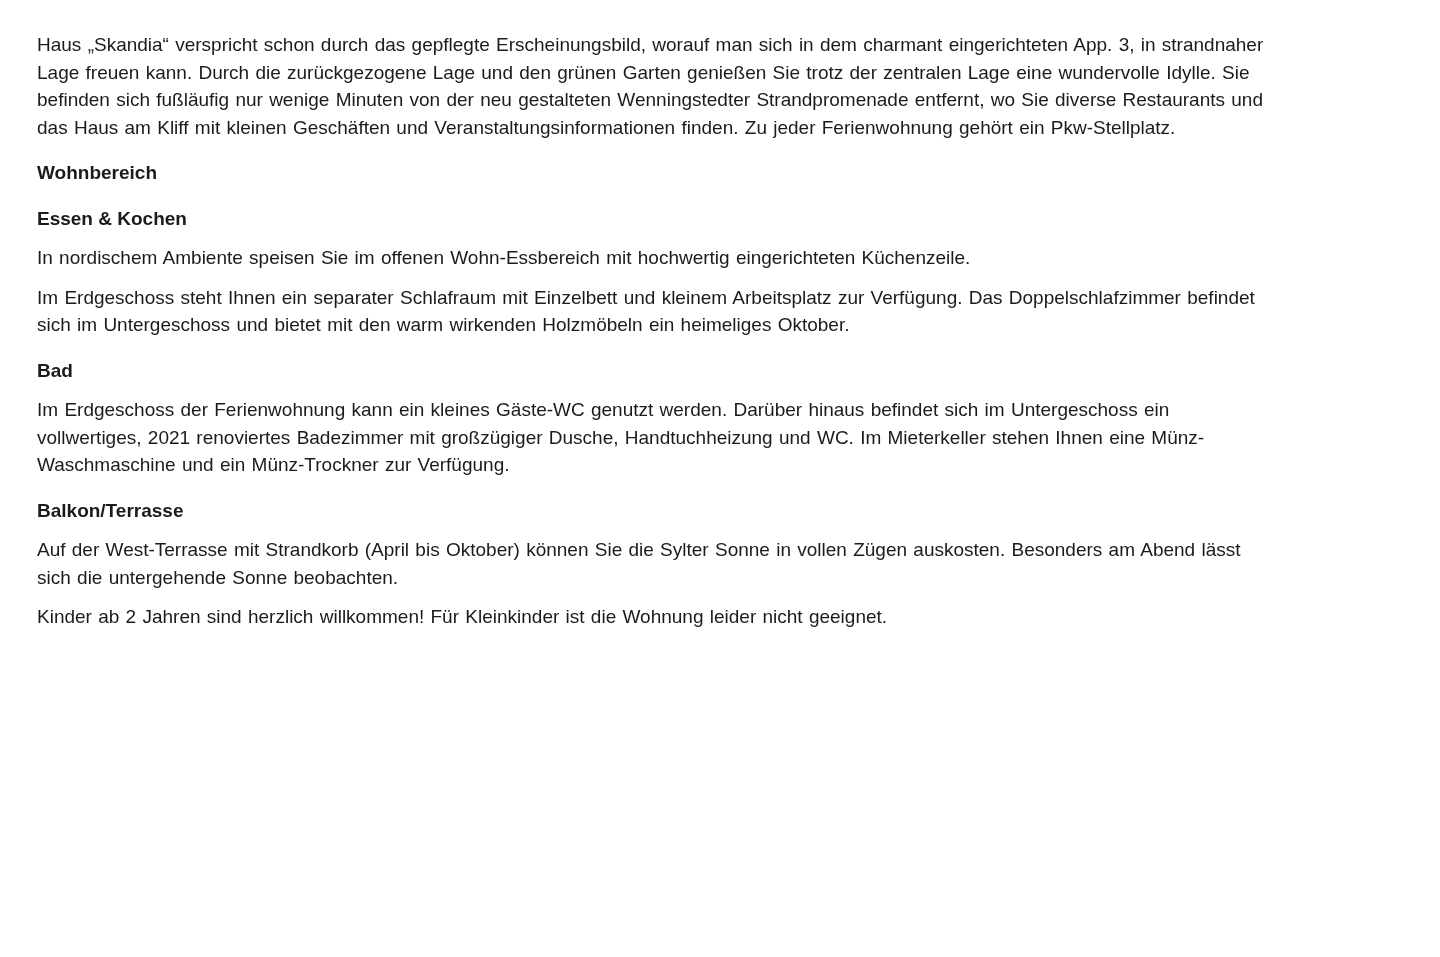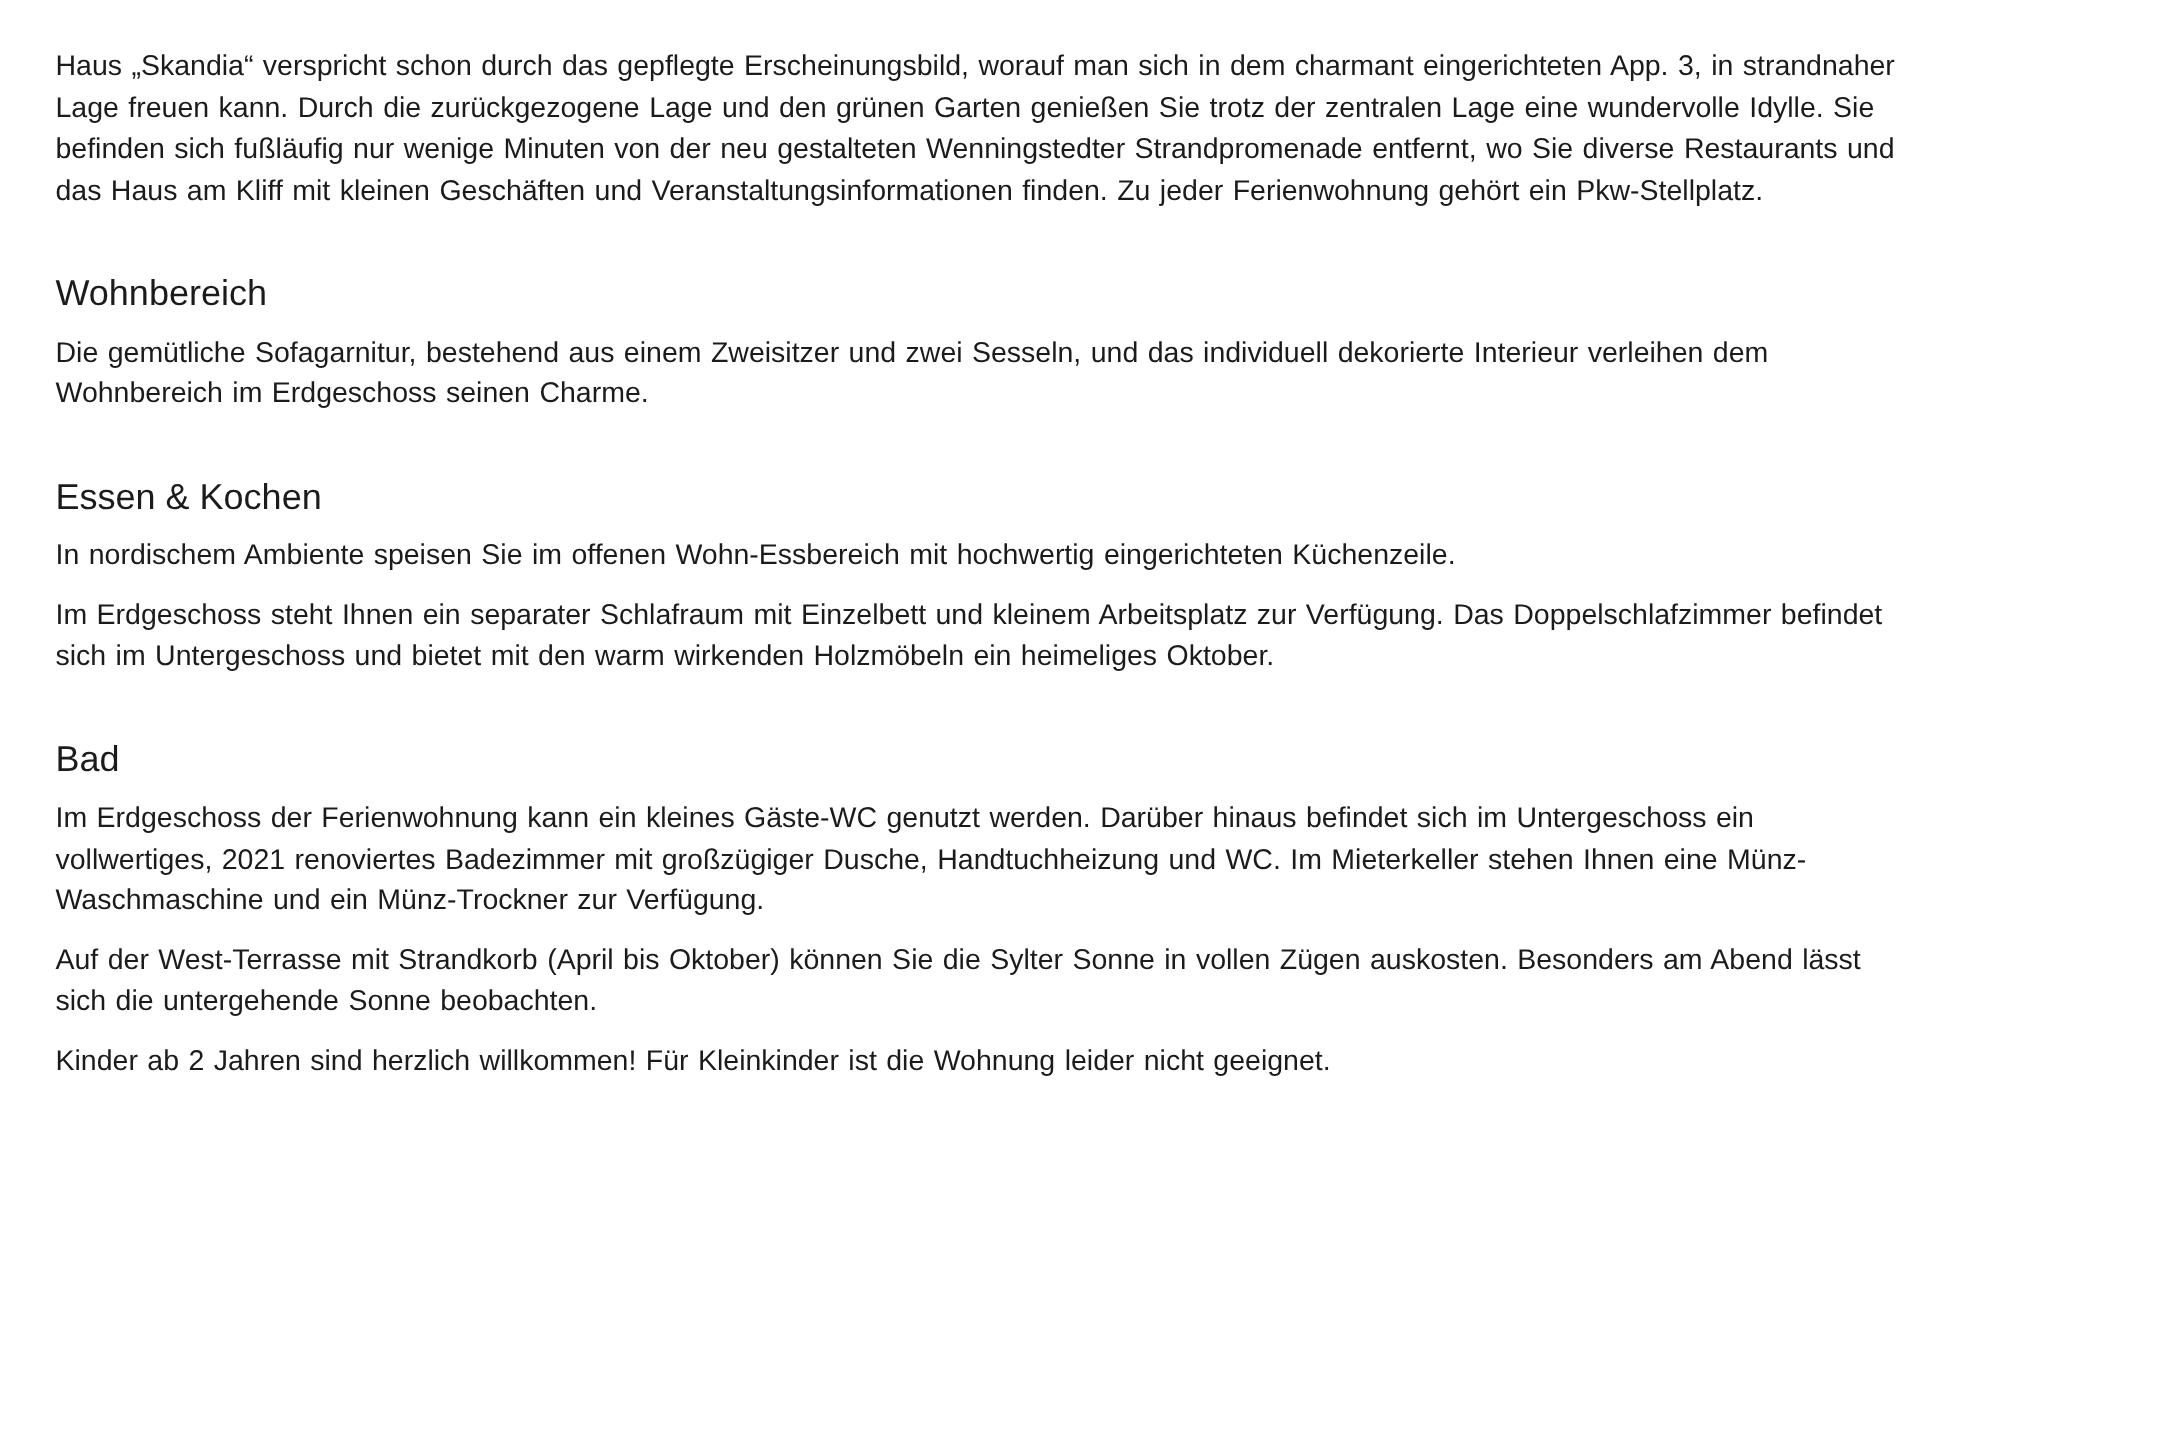--- a/index.html
+++ b/index.html
@@ -28,10 +28,10 @@
     word-spacing: 1px;
   }
   .heading {
-    font-size: 24px;
+    font-size: 19px;
     line-height: 27.5px;
-    font-weight: 400;
-    margin: 41px 0 12px 0;
+    font-weight: 700;
+    margin: 18px 0 12px 0;
   }
 </style>
 </head>

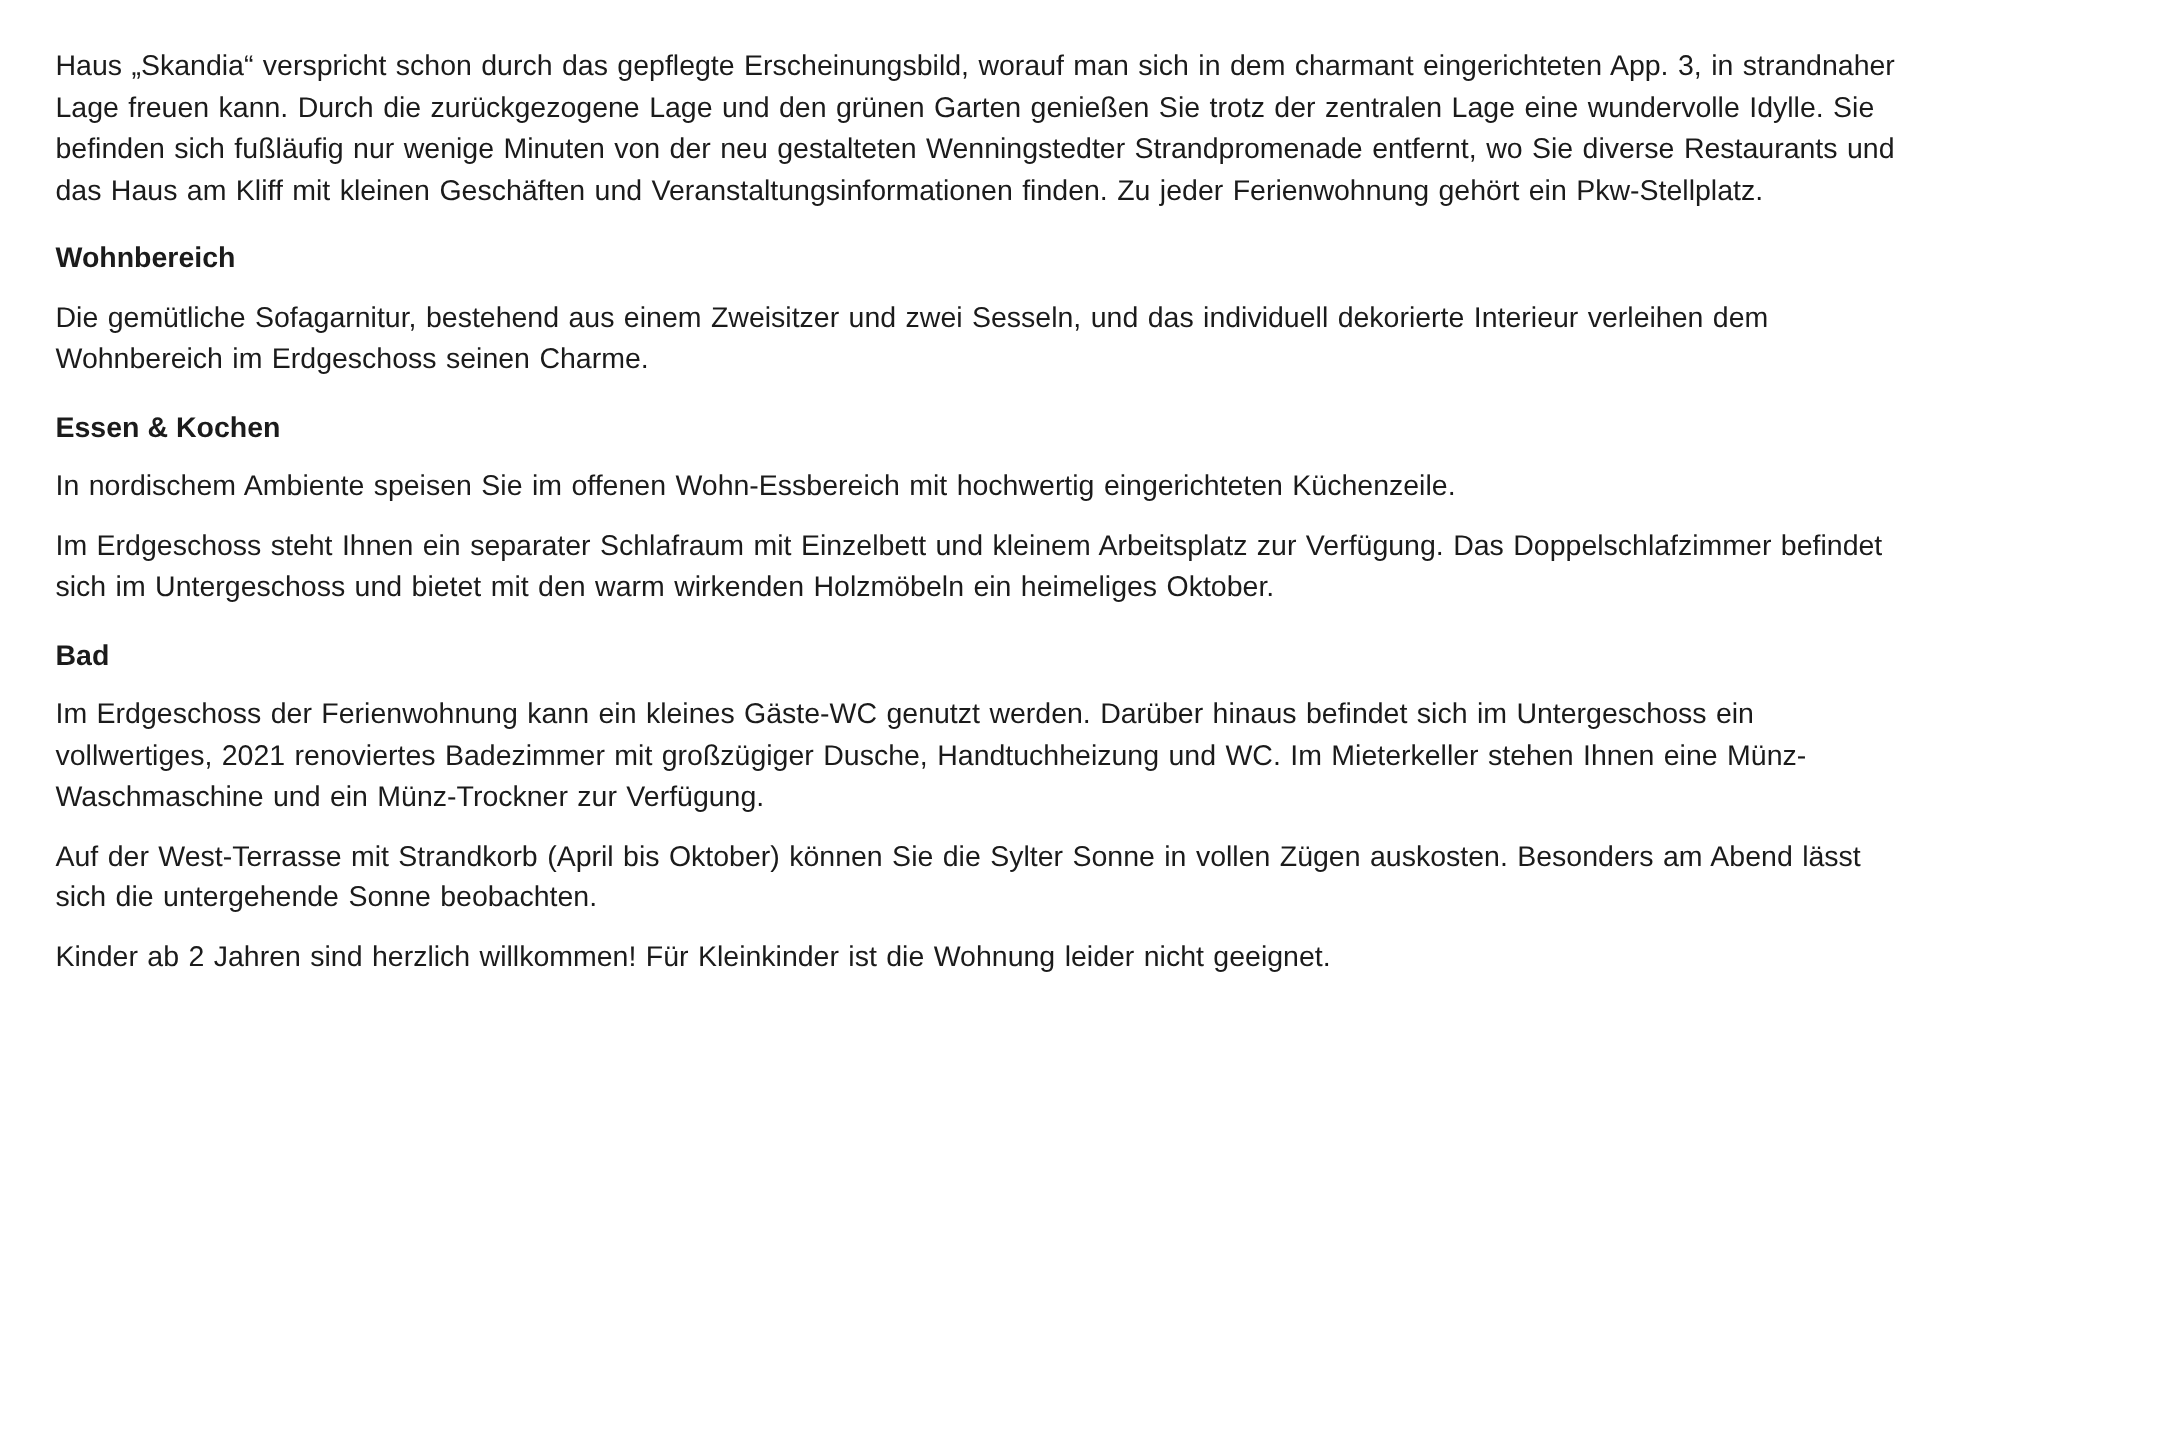--- a/index.html
+++ b/index.html
@@ -41,7 +41,6 @@
   <p class="para">Haus „Skandia“ verspricht schon durch das gepflegte Erscheinungsbild, worauf man sich in dem charmant eingerichteten App. 3, in strandnaher Lage freuen kann. Durch die zurückgezogene Lage und den grünen Garten genießen Sie trotz der zentralen Lage eine wundervolle Idylle. Sie befinden sich fußläufig nur wenige Minuten von der neu gestalteten Wenningstedter Strandpromenade entfernt, wo Sie diverse Restaurants und das Haus am Kliff mit kleinen Geschäften und Veranstaltungsinformationen finden. Zu jeder Ferienwohnung gehört ein Pkw-Stellplatz.</p>
   <div id="sections">
       <h3 class="heading">Wohnbereich</h3>
-      <p class="para">Die gemütliche Sofagarnitur, bestehend aus einem Zweisitzer und zwei Sesseln, und das individuell dekorierte Interieur verleihen dem Wohnbereich im Erdgeschoss seinen Charme.</p>
       <h3 class="heading">Essen &amp; Kochen</h3>
       <p class="para">In nordischem Ambiente speisen Sie im offenen Wohn-Essbereich mit hochwertig eingerichteten Küchenzeile.</p>
       <p class="para">Im Erdgeschoss steht Ihnen ein separater Schlafraum mit Einzelbett und kleinem Arbeitsplatz zur Verfügung. Das Doppelschlafzimmer befindet sich im Untergeschoss und bietet mit den warm wirkenden Holzmöbeln ein heimeliges Oktober.</p>

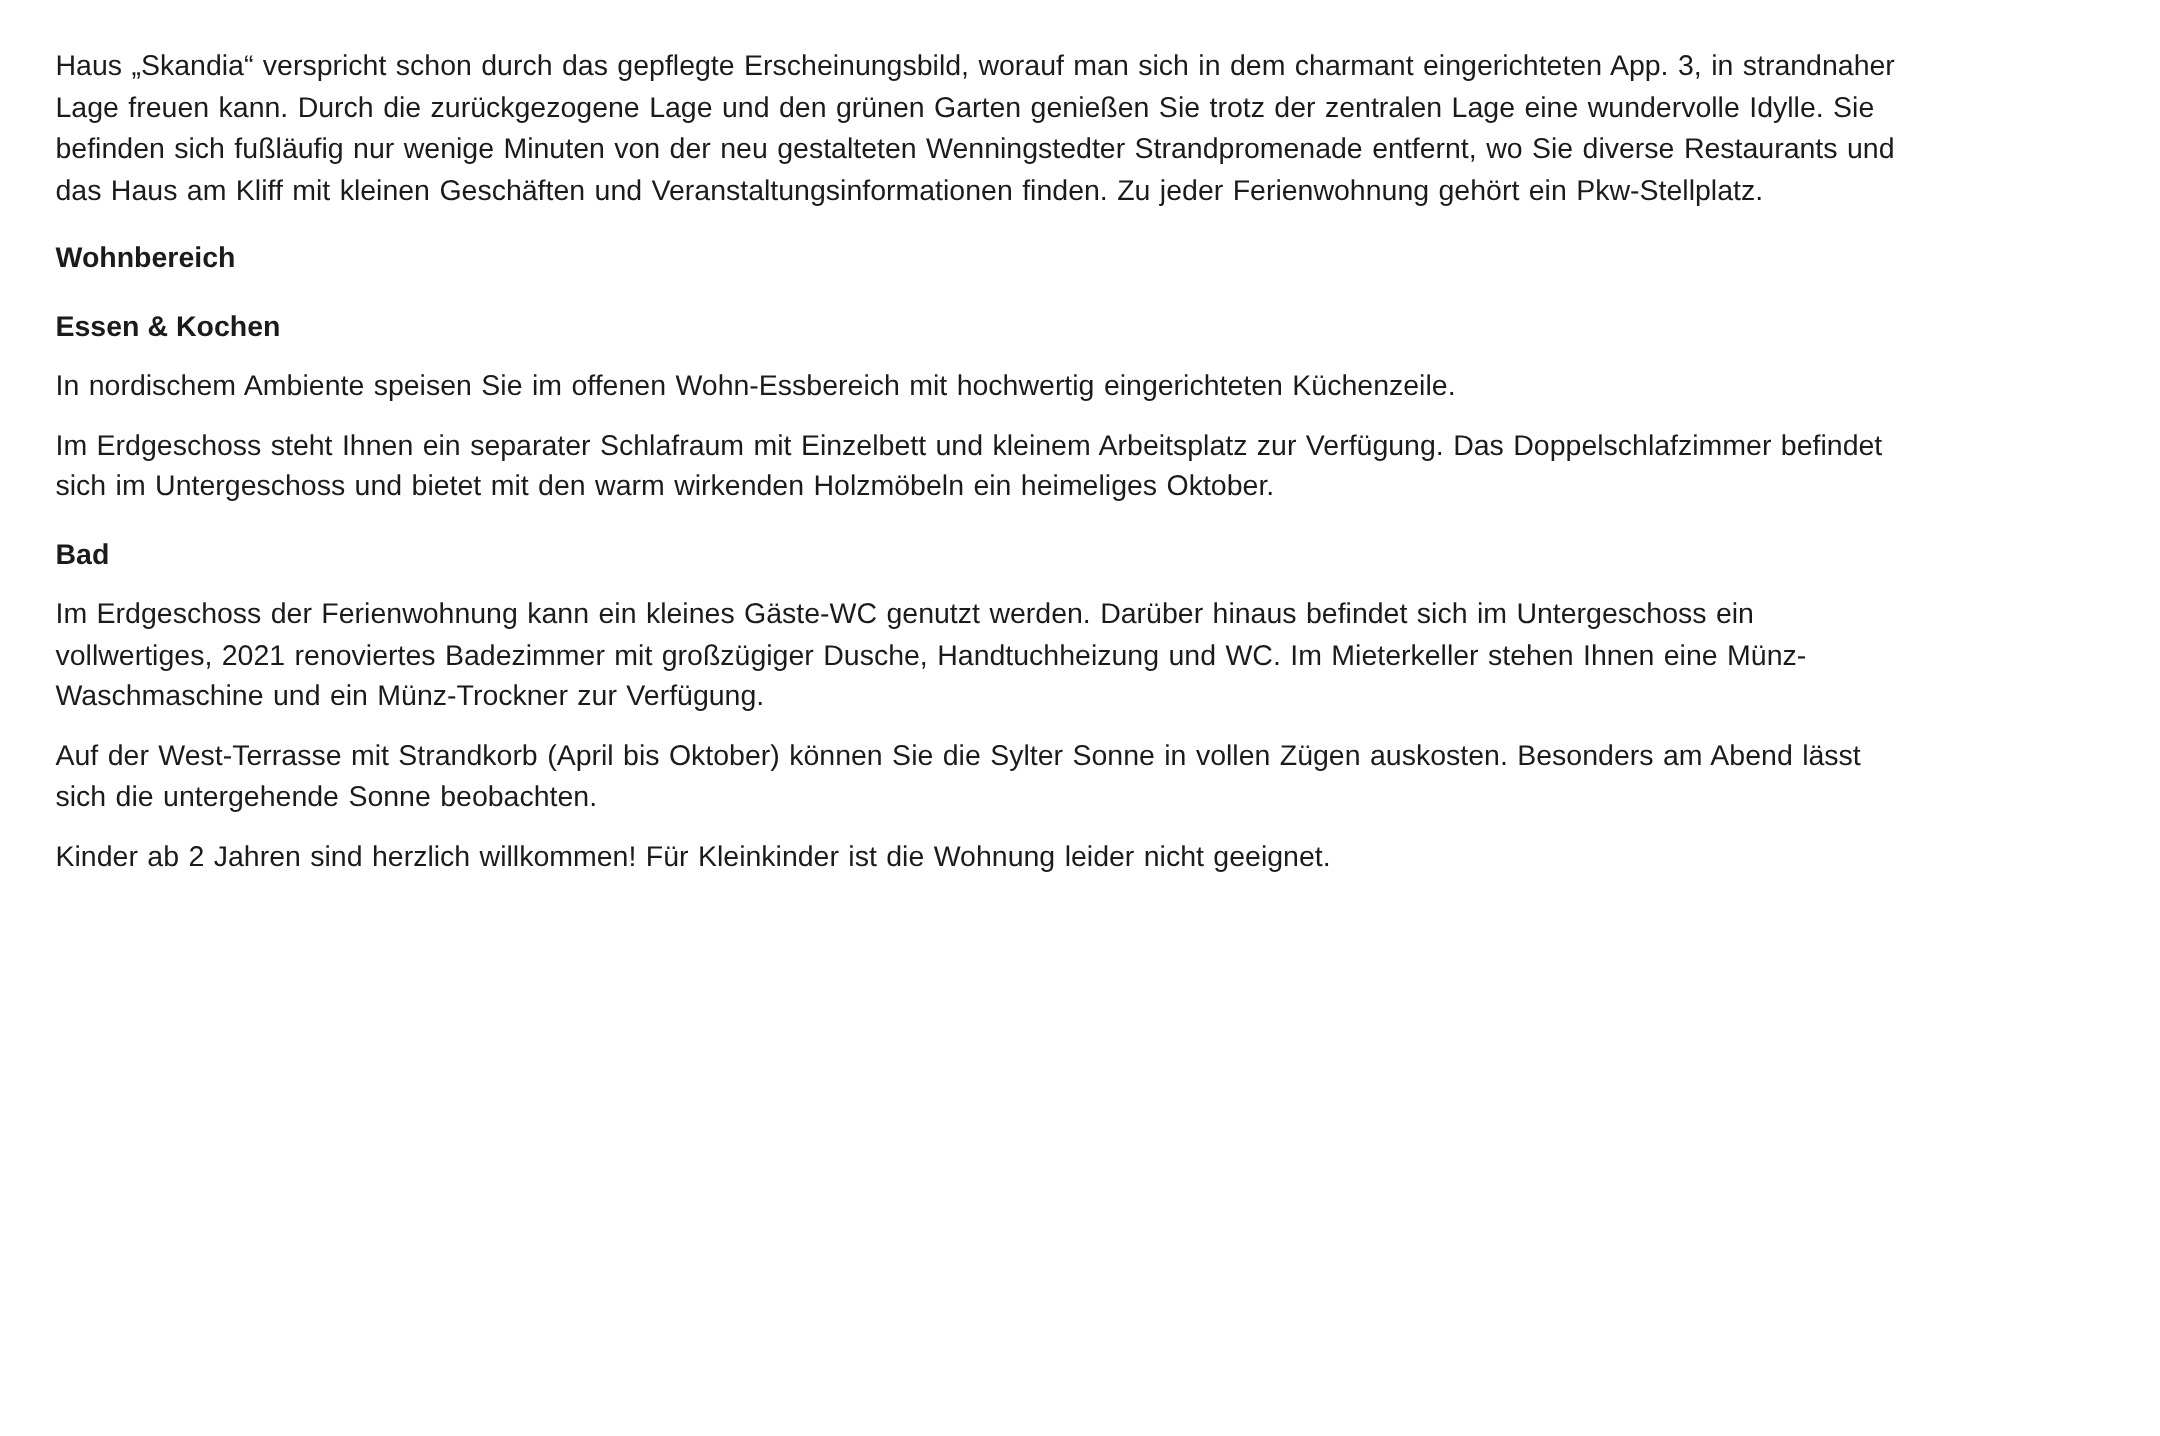--- a/index.html
+++ b/index.html
@@ -46,6 +46,7 @@
       <p class="para">Im Erdgeschoss steht Ihnen ein separater Schlafraum mit Einzelbett und kleinem Arbeitsplatz zur Verfügung. Das Doppelschlafzimmer befindet sich im Untergeschoss und bietet mit den warm wirkenden Holzmöbeln ein heimeliges Oktober.</p>
       <h3 class="heading">Bad</h3>
       <p class="para">Im Erdgeschoss der Ferienwohnung kann ein kleines Gäste-WC genutzt werden. Darüber hinaus befindet sich im Untergeschoss ein vollwertiges, 2021 renoviertes Badezimmer mit großzügiger Dusche, Handtuchheizung und WC. Im Mieterkeller stehen Ihnen eine Münz-Waschmaschine und ein Münz-Trockner zur Verfügung.</p>
+      <h3 class="heading">Balkon/Terrasse</h3>
       <p class="para">Auf der West-Terrasse mit Strandkorb (April bis Oktober) können Sie die Sylter Sonne in vollen Zügen auskosten. Besonders am Abend lässt sich die untergehende Sonne beobachten.</p>
       <p class="para">Kinder ab 2 Jahren sind herzlich willkommen! Für Kleinkinder ist die Wohnung leider nicht geeignet.</p>
     </div>

